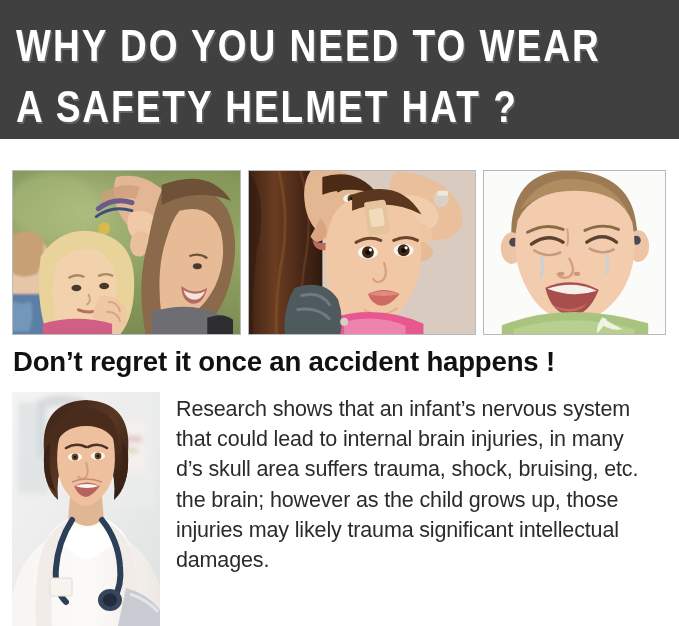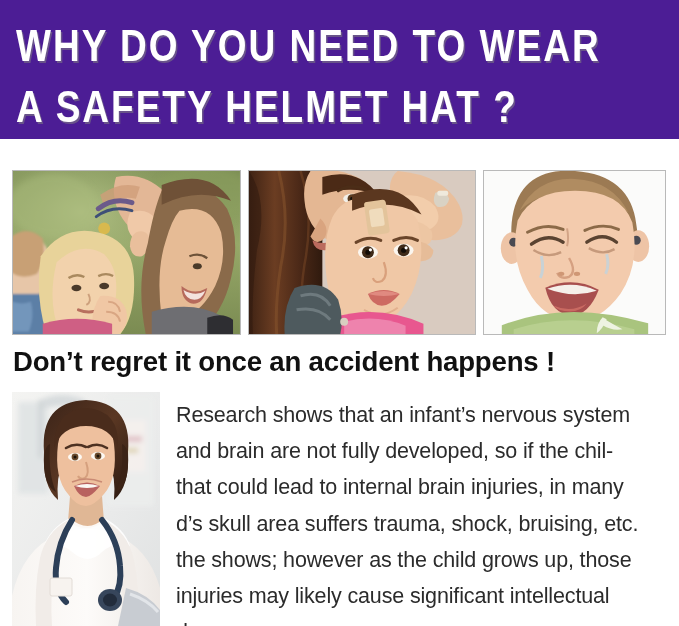--- a/index.html
+++ b/index.html
@@ -30,7 +30,7 @@
     top: 0;
     width: 679px;
     height: 139px;
-    background: #4c1d95;
+    background: #404040;
     box-sizing: border-box;
     padding: 19px 0 0 16px;
   }

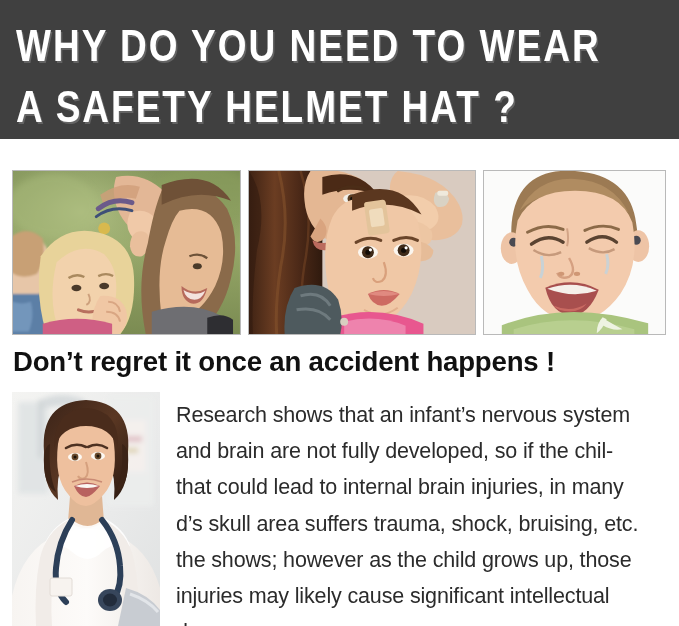--- a/index.html
+++ b/index.html
@@ -118,7 +118,7 @@
     line-height: 30.2px;
     letter-spacing: -0.15px;
   }
-  .body-copy .ln { display: block; white-space: nowrap; margin-top: 6px; }
+  .body-copy .ln { display: block; white-space: nowrap; }
 </style>
 </head>
 <body>

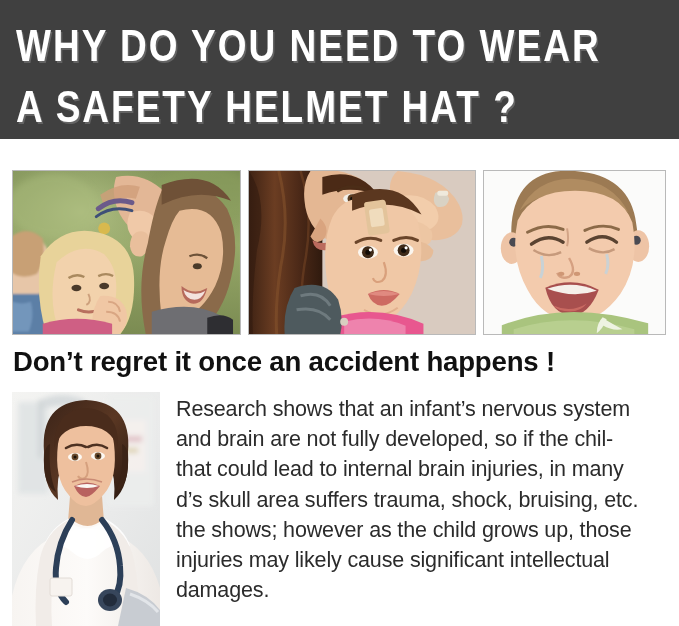--- a/index.html
+++ b/index.html
@@ -411,7 +411,6 @@
 
   <div class="body-copy">
     <span class="ln">Research shows that an infant’s nervous system</span>
-    <span class="ln">and brain are not fully developed, so if the chil-</span>
     <span class="ln">that could lead to internal brain injuries, in many</span>
     <span class="ln">d’s skull area suffers trauma, shock, bruising, etc.</span>
     <span class="ln">the shows; however as the child grows up, those</span>

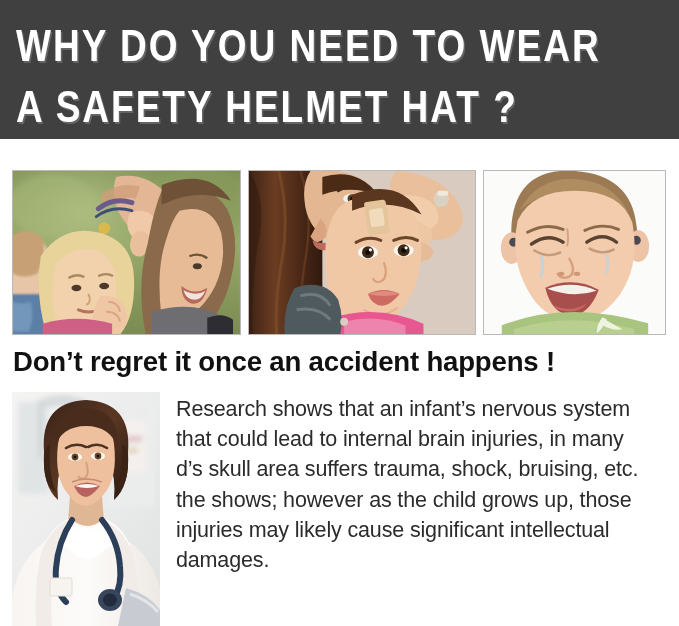--- a/index.html
+++ b/index.html
@@ -413,7 +413,7 @@
     <span class="ln">Research shows that an infant’s nervous system</span>
     <span class="ln">that could lead to internal brain injuries, in many</span>
     <span class="ln">d’s skull area suffers trauma, shock, bruising, etc.</span>
-    <span class="ln">the shows; however as the child grows up, those</span>
+    <span class="ln">the brain; however as the child grows up, those</span>
     <span class="ln">injuries may likely cause significant intellectual</span>
     <span class="ln">damages.</span>
   </div>

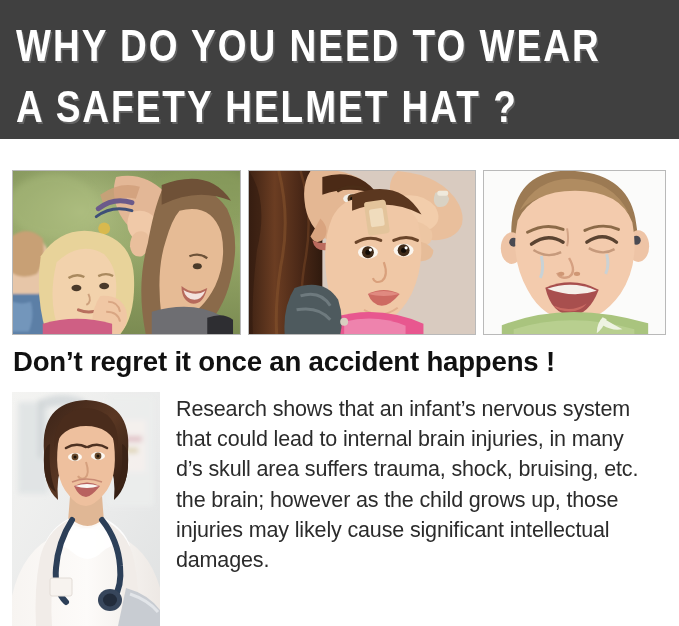--- a/index.html
+++ b/index.html
@@ -414,7 +414,7 @@
     <span class="ln">that could lead to internal brain injuries, in many</span>
     <span class="ln">d’s skull area suffers trauma, shock, bruising, etc.</span>
     <span class="ln">the brain; however as the child grows up, those</span>
-    <span class="ln">injuries may likely cause significant intellectual</span>
+    <span class="ln">injuries may likely trauma significant intellectual</span>
     <span class="ln">damages.</span>
   </div>
 

